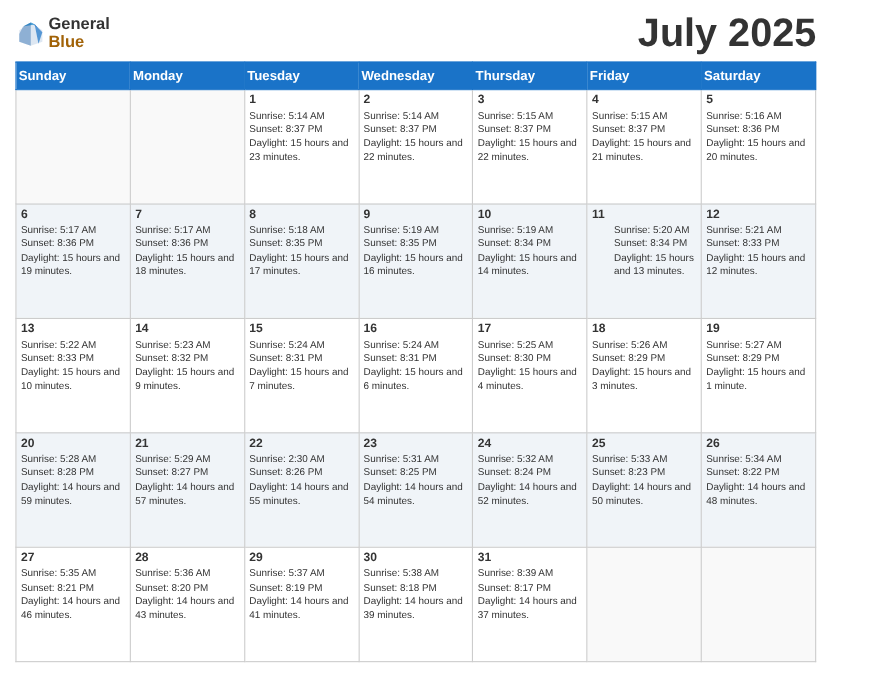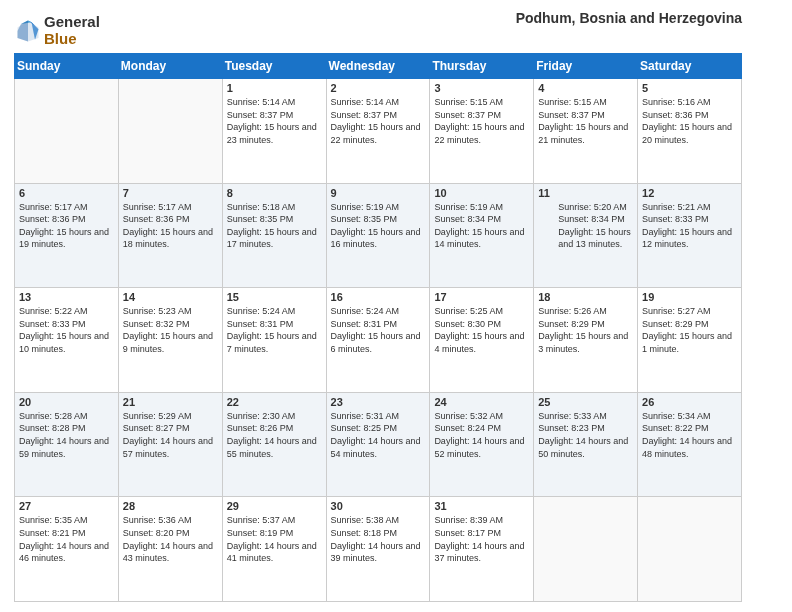--- a/index.html
+++ b/index.html
@@ -125,6 +125,7 @@
       </div>
     </div>
     <div class="title-area">
+      <div class="month-title">July 2025</div>
       <div class="location">Podhum, Bosnia and Herzegovina</div>
     </div>
   </div>

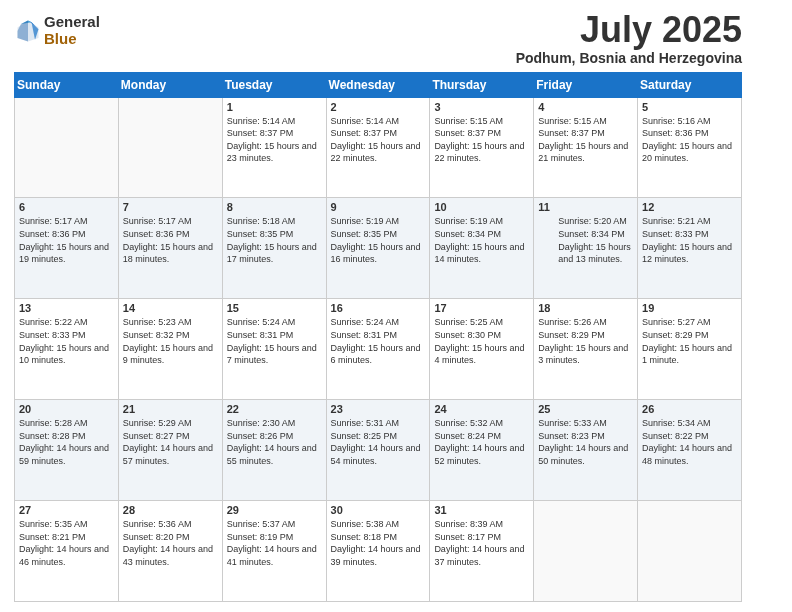--- a/index.html
+++ b/index.html
@@ -126,7 +126,6 @@
     </div>
     <div class="title-area">
       <div class="month-title">July 2025</div>
-      <div class="location">Podhum, Bosnia and Herzegovina</div>
     </div>
   </div>
 

